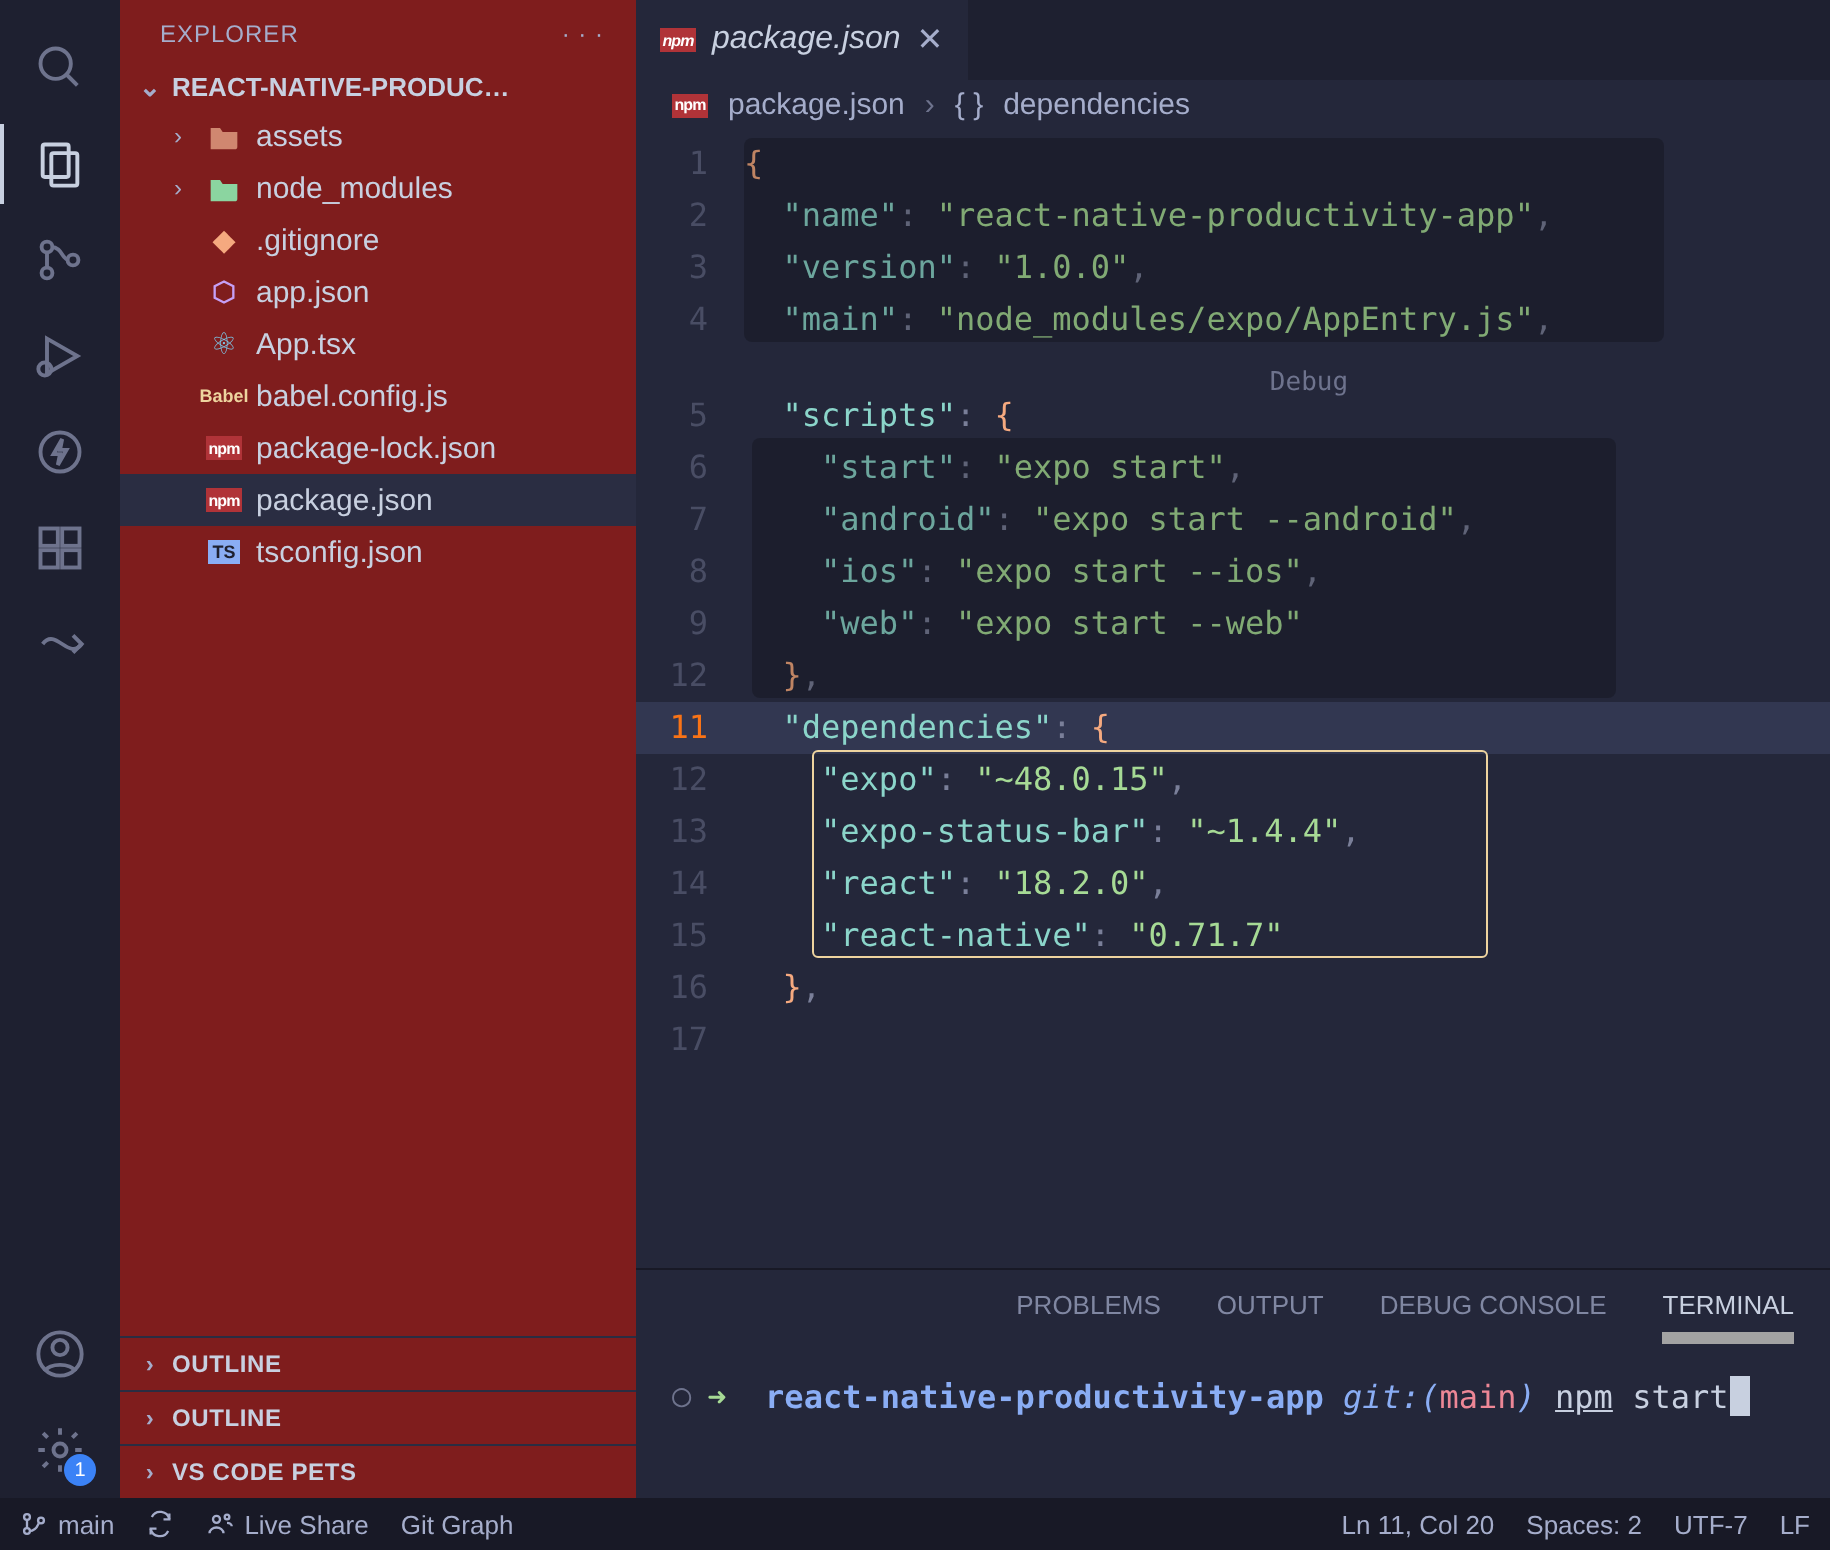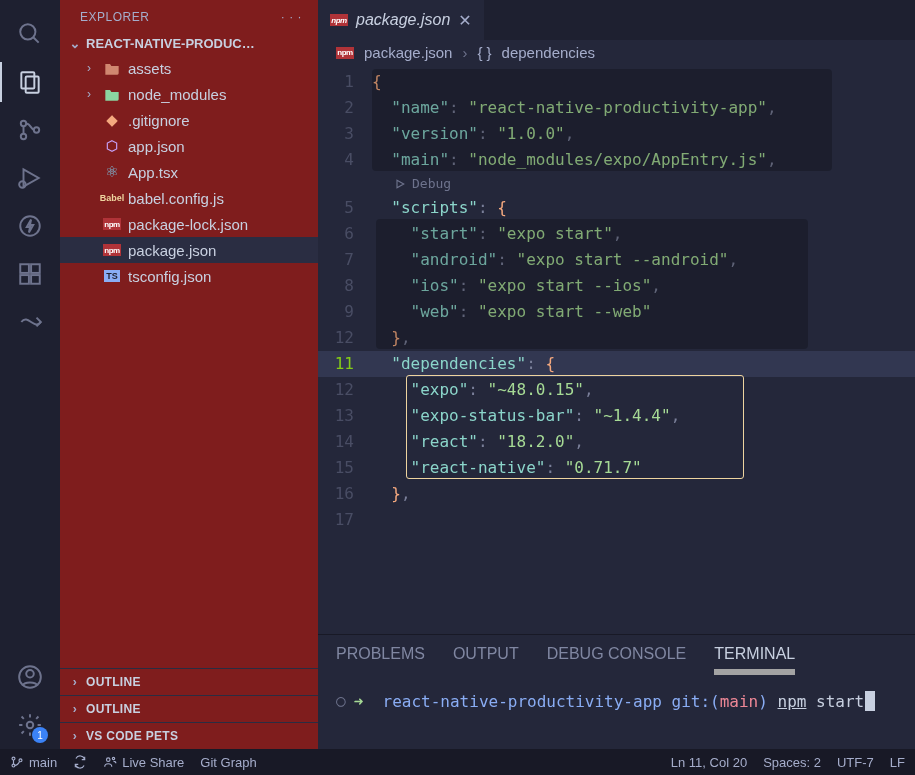--- a/index.html
+++ b/index.html
@@ -182,6 +182,7 @@
   font-size: 13px;
   padding-left: 76px;
   height: 22px;
+  flex-direction: column;
 }
 .codelens svg { width: 12px; height: 12px; }
 

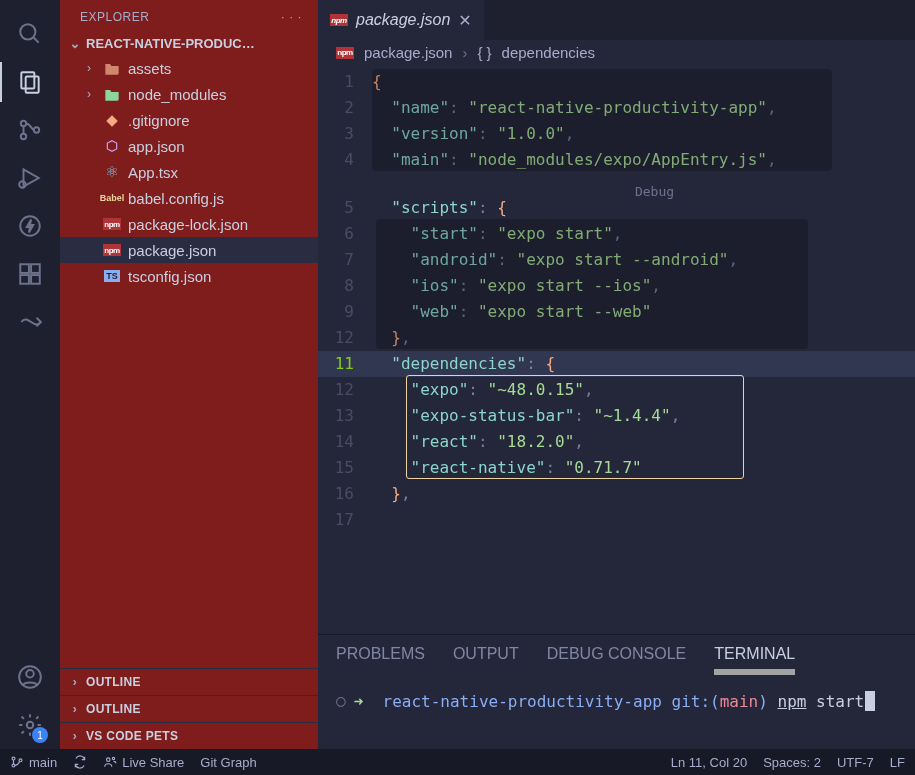--- a/index.html
+++ b/index.html
@@ -167,7 +167,7 @@
   user-select: none;
   flex-shrink: 0;
 }
-.line.current .gutter { color: #84cc16; }
+.line.current .gutter { color: #f97316; }
 .line.current { background: rgba(92,103,150,0.25); }
 .code { white-space: pre; padding-right: 20px;}
 .brace { color: #f5a97f; }

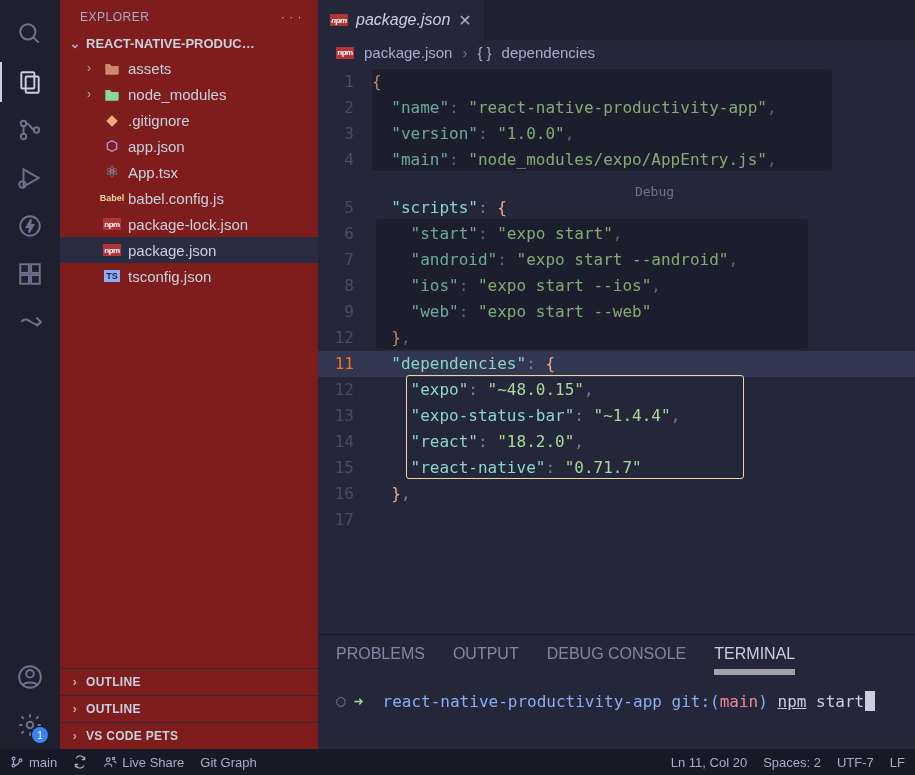--- a/index.html
+++ b/index.html
@@ -229,8 +229,9 @@
   display: flex;
   gap: 28px;
   padding: 10px 18px 6px;
-  font-size: 16px;
+  font-size: 13px;
   color: #8087a2;
+  justify-content: flex-end;
 }
 .panel-tab { cursor: pointer; padding-bottom: 6px;}
 .panel-tab.active { color: #c8d0e0; border-bottom: 6px solid #a3a3a3; }

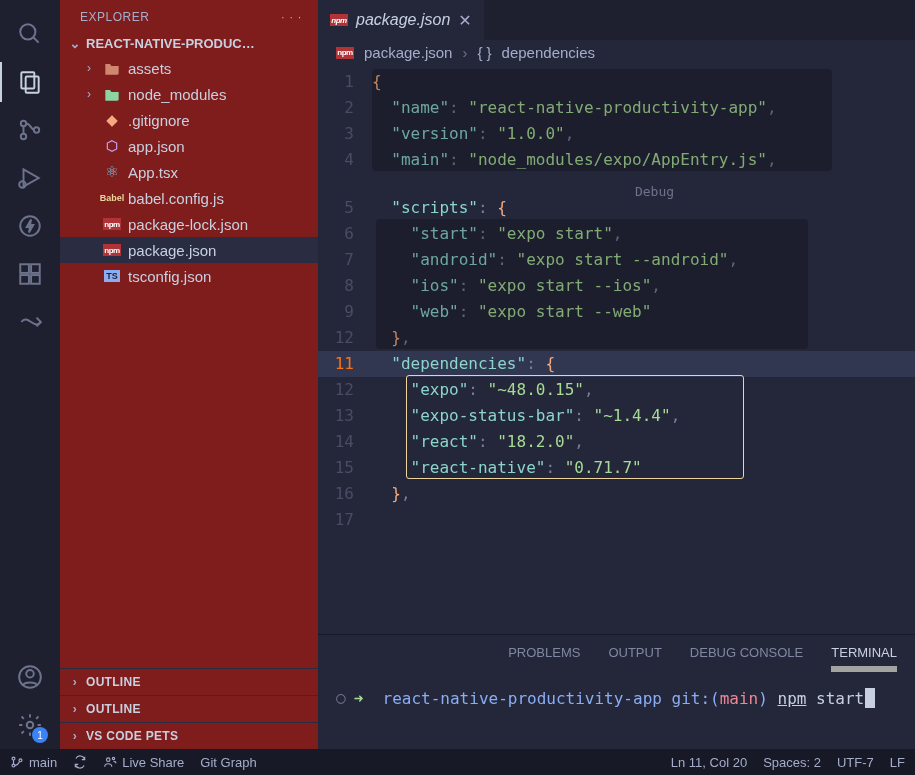--- a/index.html
+++ b/index.html
@@ -245,7 +245,7 @@
   align-items: flex-start;
   gap: 8px;
 }
-.term-dir { color: #8aadf4; font-weight: 400; margin-top: 14px;}
+.term-dir { color: #8aadf4; font-weight: 700; margin-top: 14px;}
 .term-git { color: #8aadf4; }
 .term-branch { color: #ed8796; }
 .term-cmd { color: #c8d0e0; }

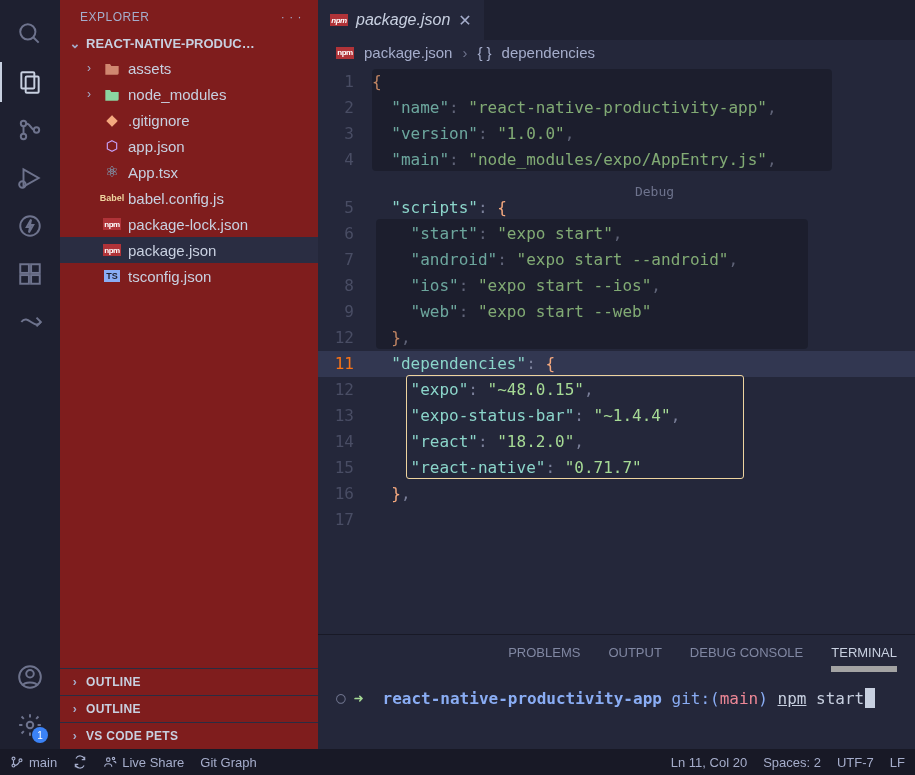--- a/index.html
+++ b/index.html
@@ -246,7 +246,7 @@
   gap: 8px;
 }
 .term-dir { color: #8aadf4; font-weight: 700; margin-top: 14px;}
-.term-git { color: #8aadf4; }
+.term-git { color: #8aadf4; font-style: italic; }
 .term-branch { color: #ed8796; }
 .term-cmd { color: #c8d0e0; }
 .term-npm { text-decoration: underline; }

